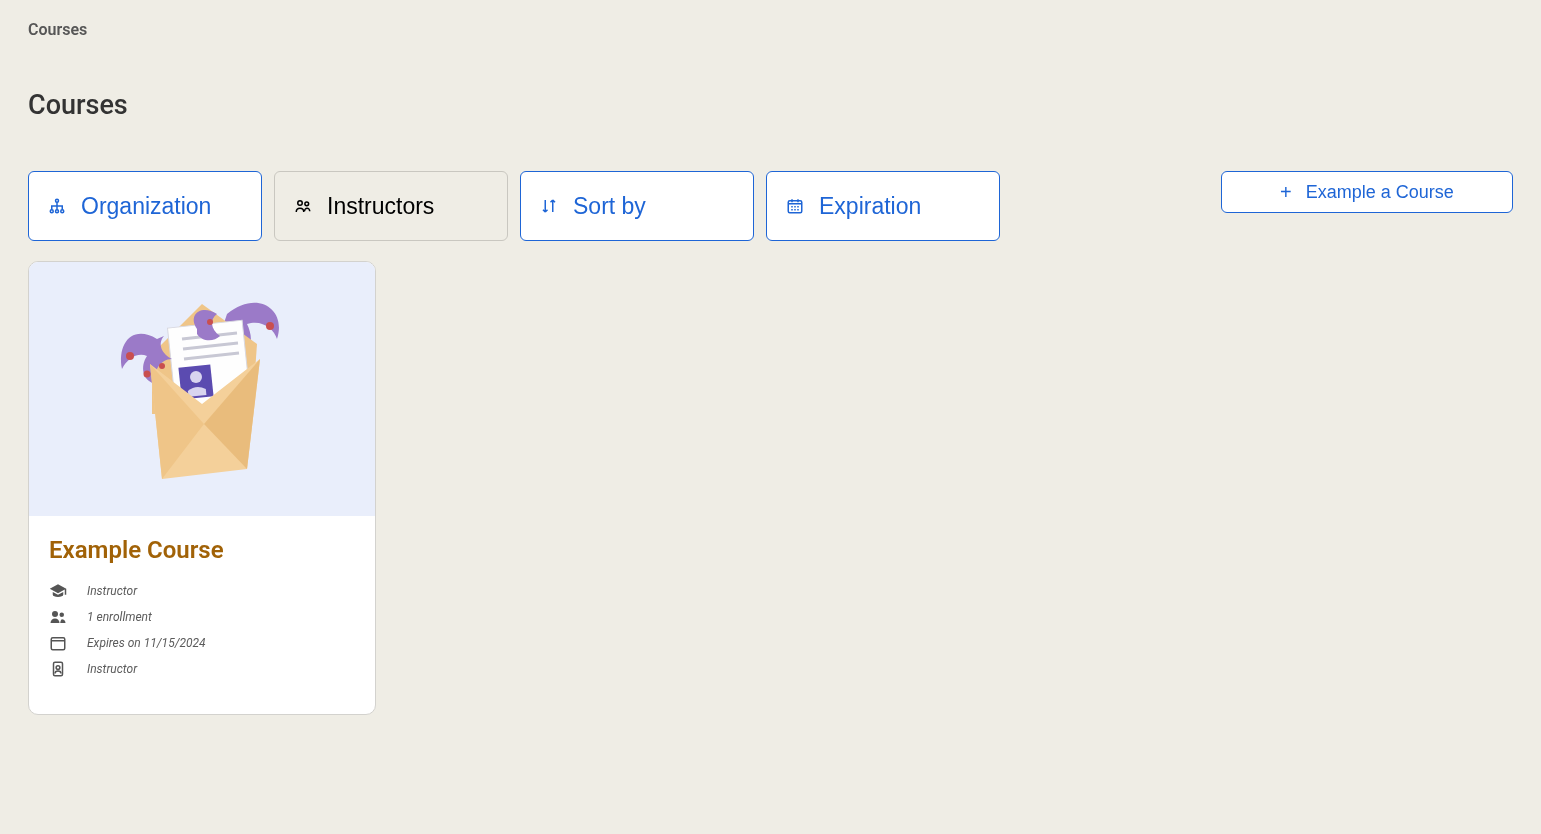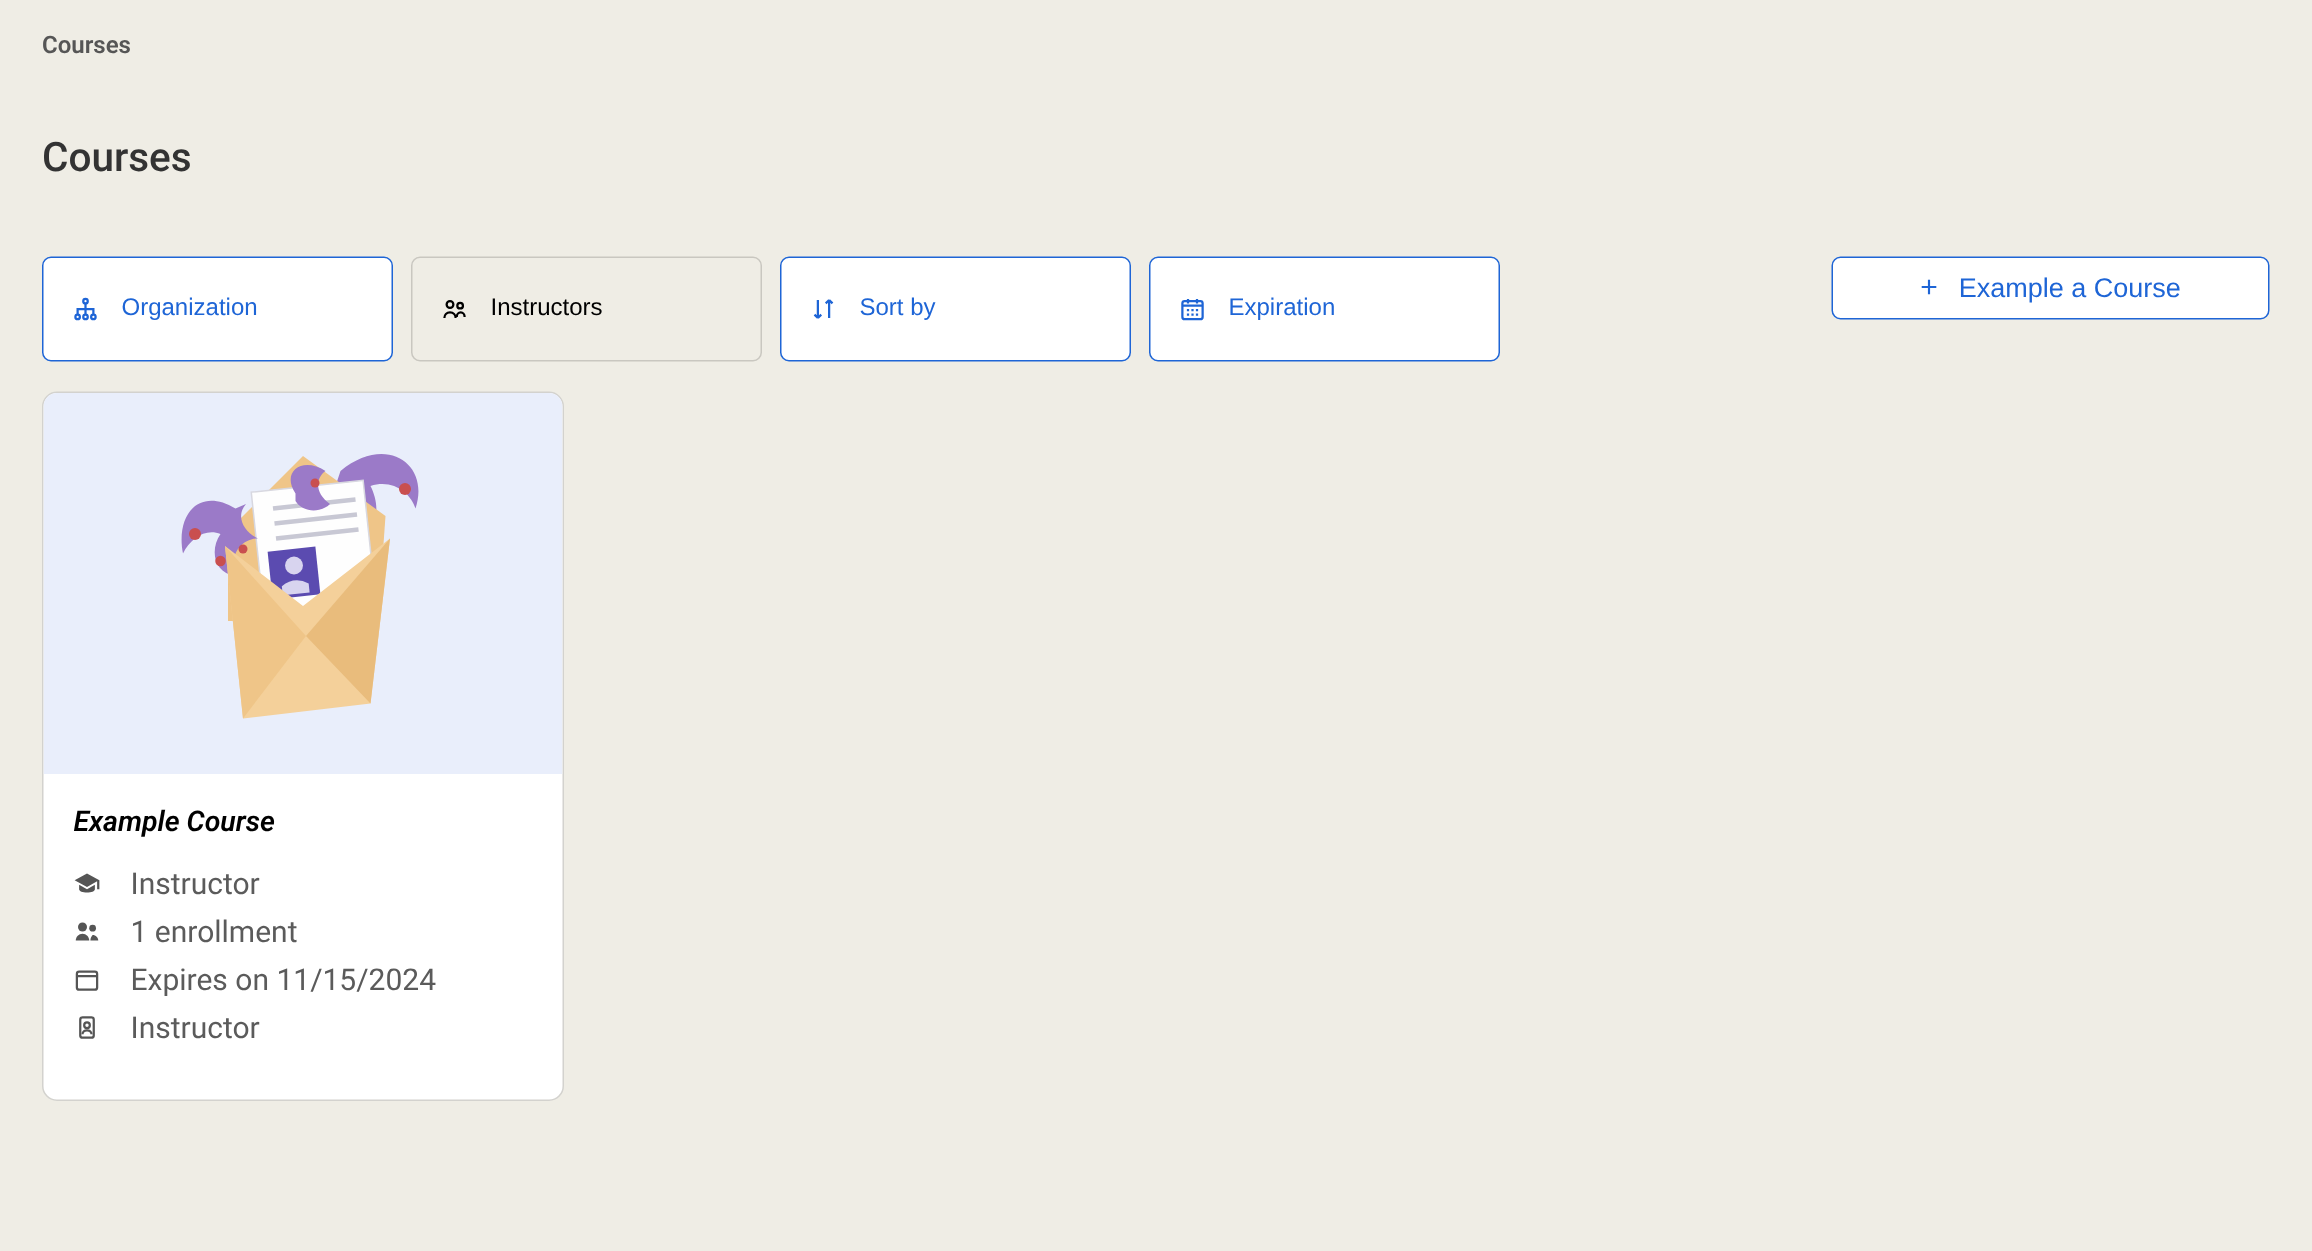--- a/index.html
+++ b/index.html
@@ -45,7 +45,7 @@
       border-radius: 6px;
       background: #fff;
       color: #1e65d6;
-      font-size: 16px;
+      font-size: 23px;
       cursor: pointer;
     }
     .filter-btn.disabled {

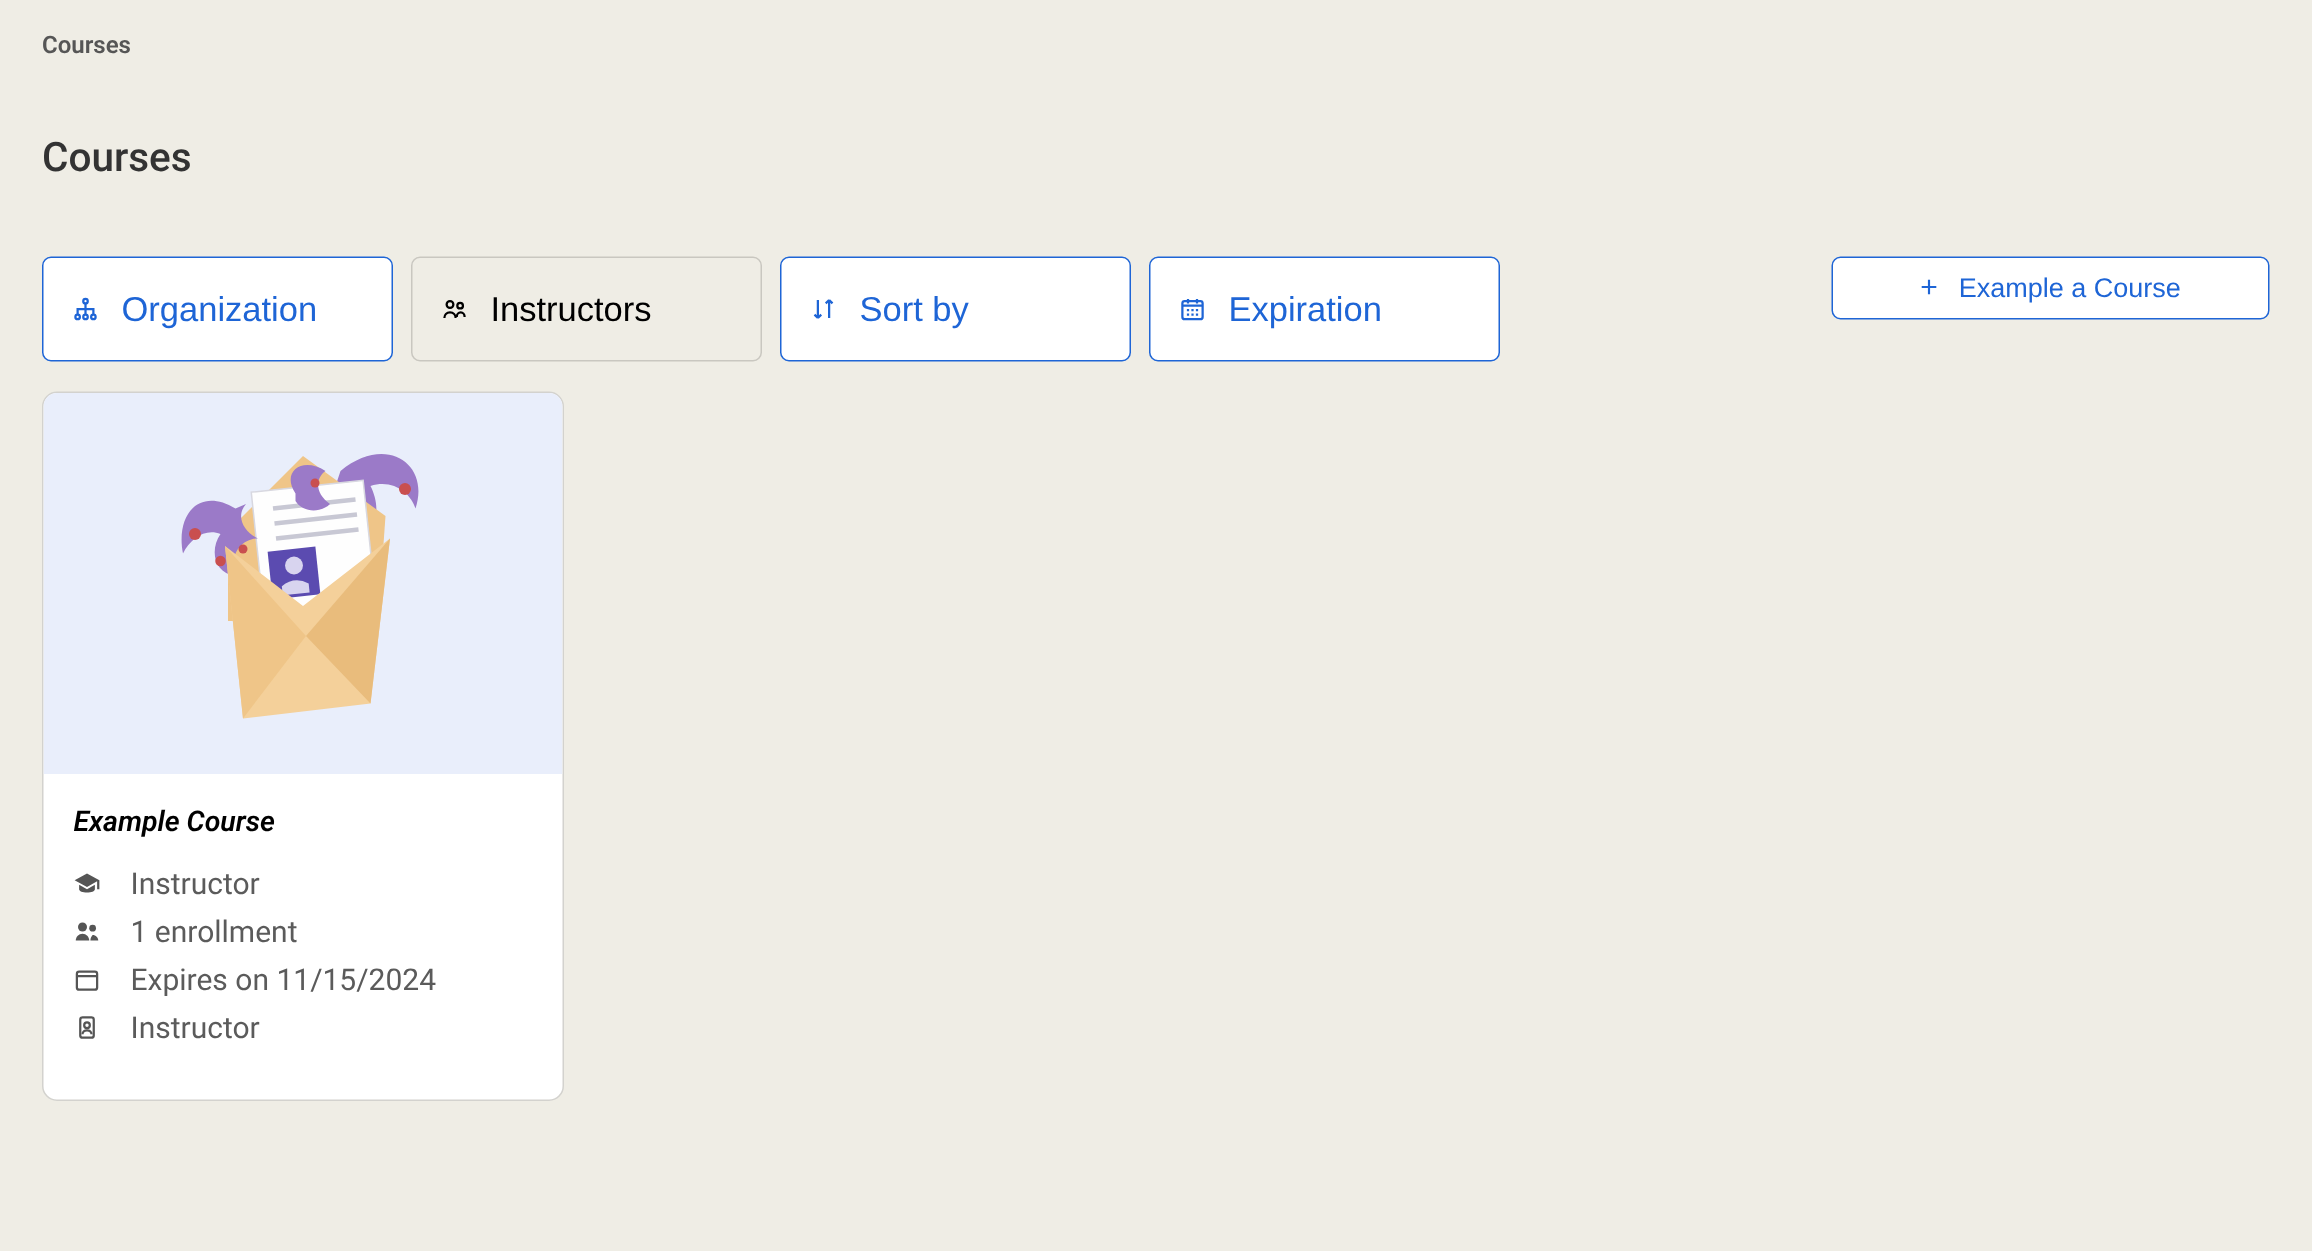--- a/index.html
+++ b/index.html
@@ -113,11 +113,10 @@
       padding: 20px 20px 28px 20px;
     }
     .card-title {
-      font-size: 19px;
+      font-size: 24px;
       font-weight: 600;
-      color: #000000;
+      color: #a16207;
       margin-bottom: 18px;
-      font-style: italic;
     }
     .card-row {
       display: flex;

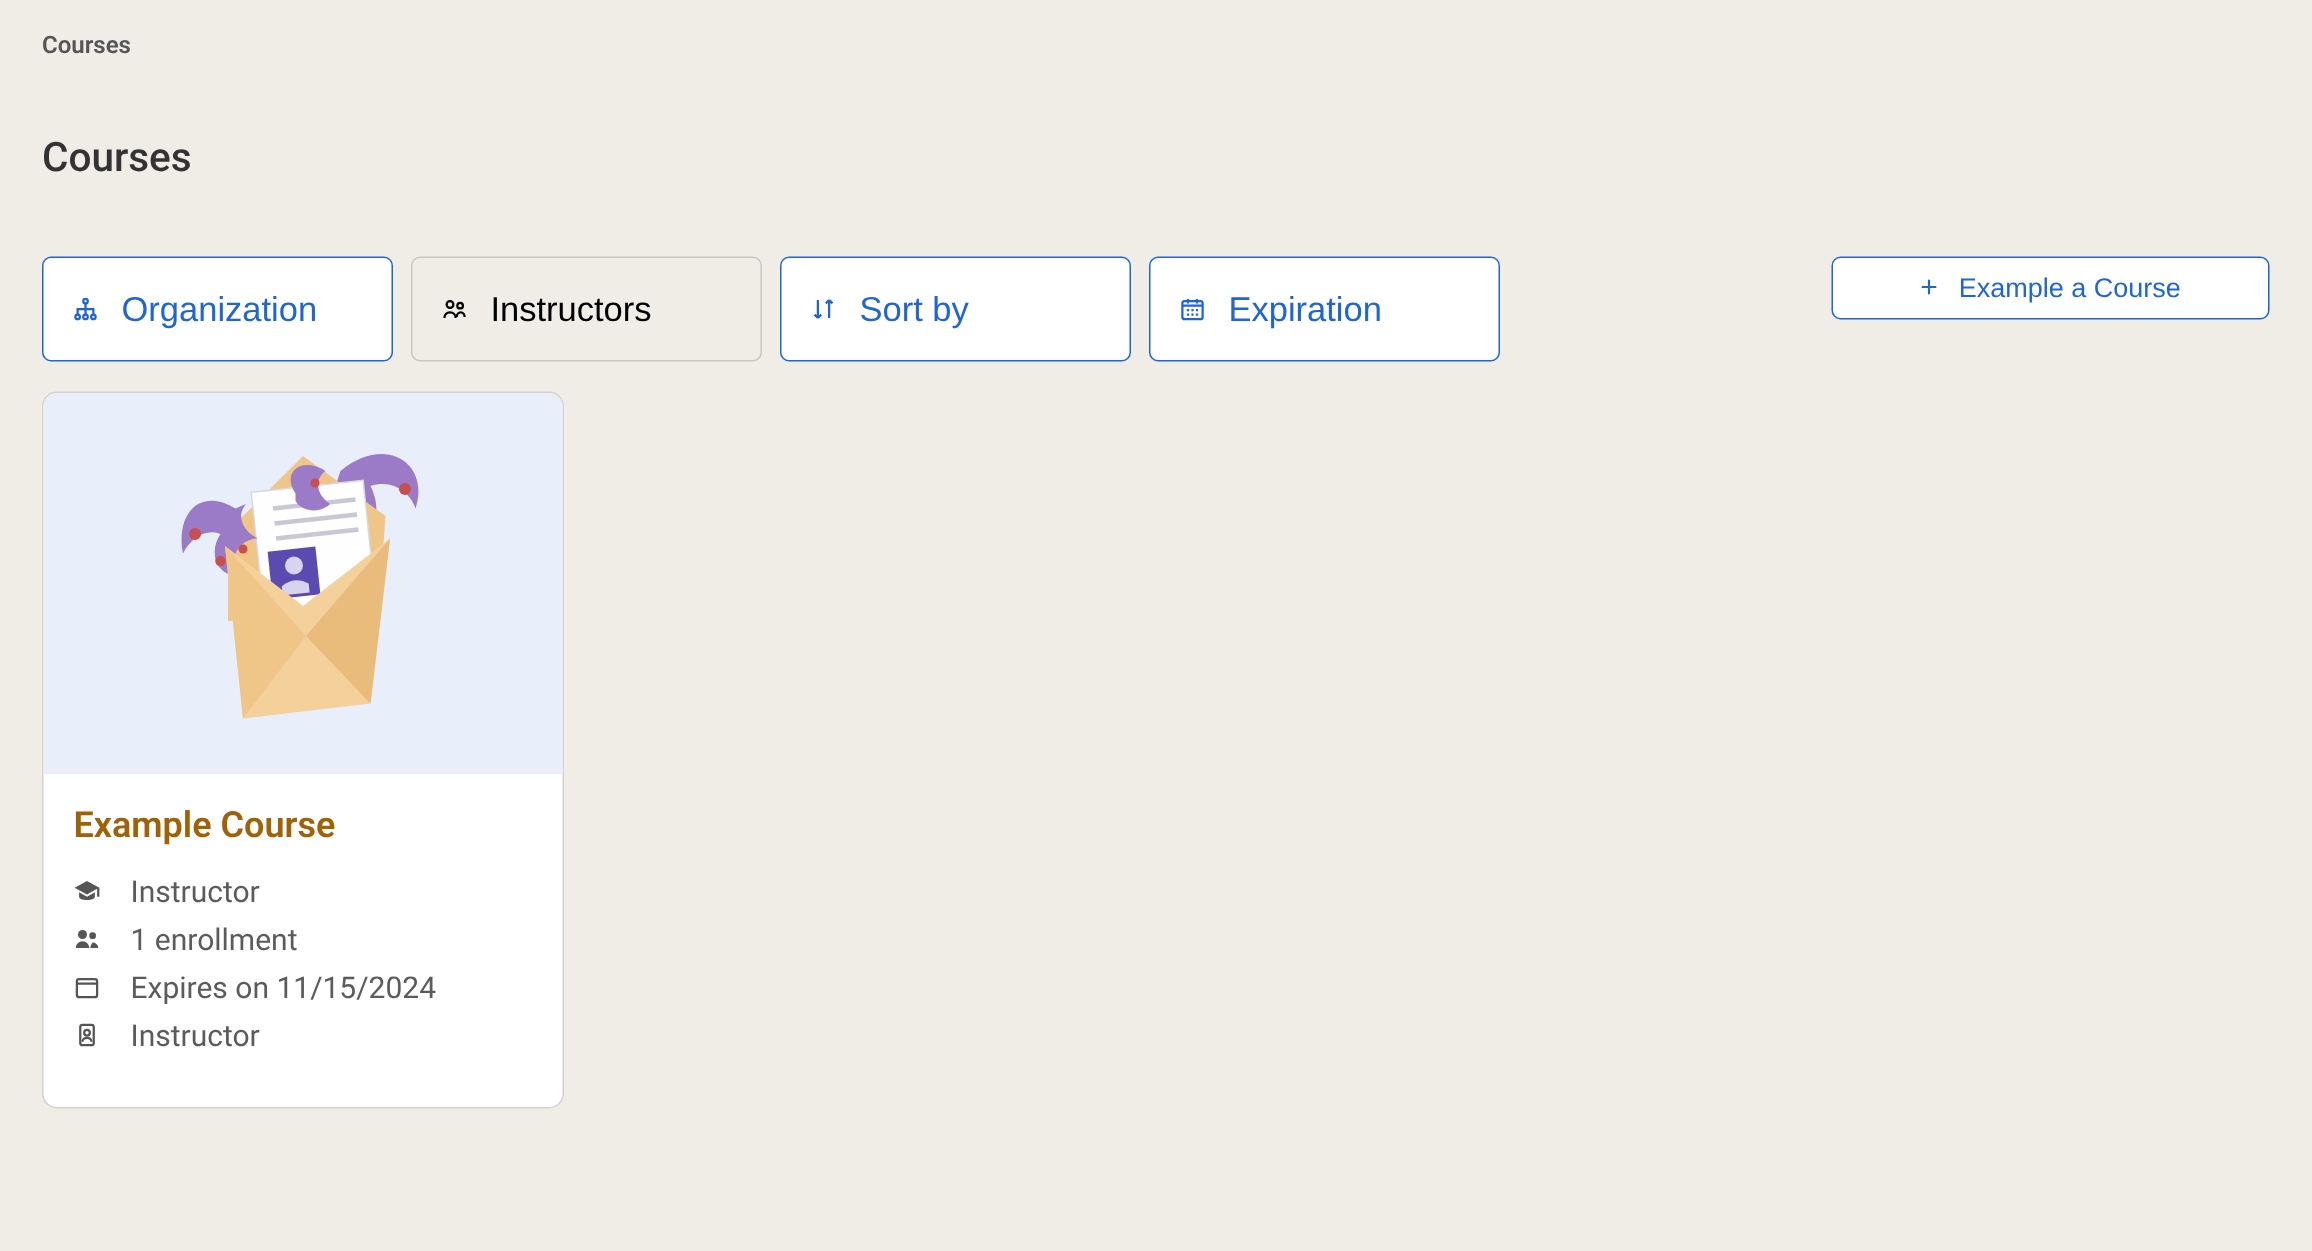--- a/index.html
+++ b/index.html
@@ -124,7 +124,8 @@
       gap: 20px;
       margin-bottom: 8px;
       color: #5b5b5b;
-      font-size: 20px;
+      font-size: 12px;
+      font-style: italic;
     }
     .card-row .row-icon {
       width: 18px;

